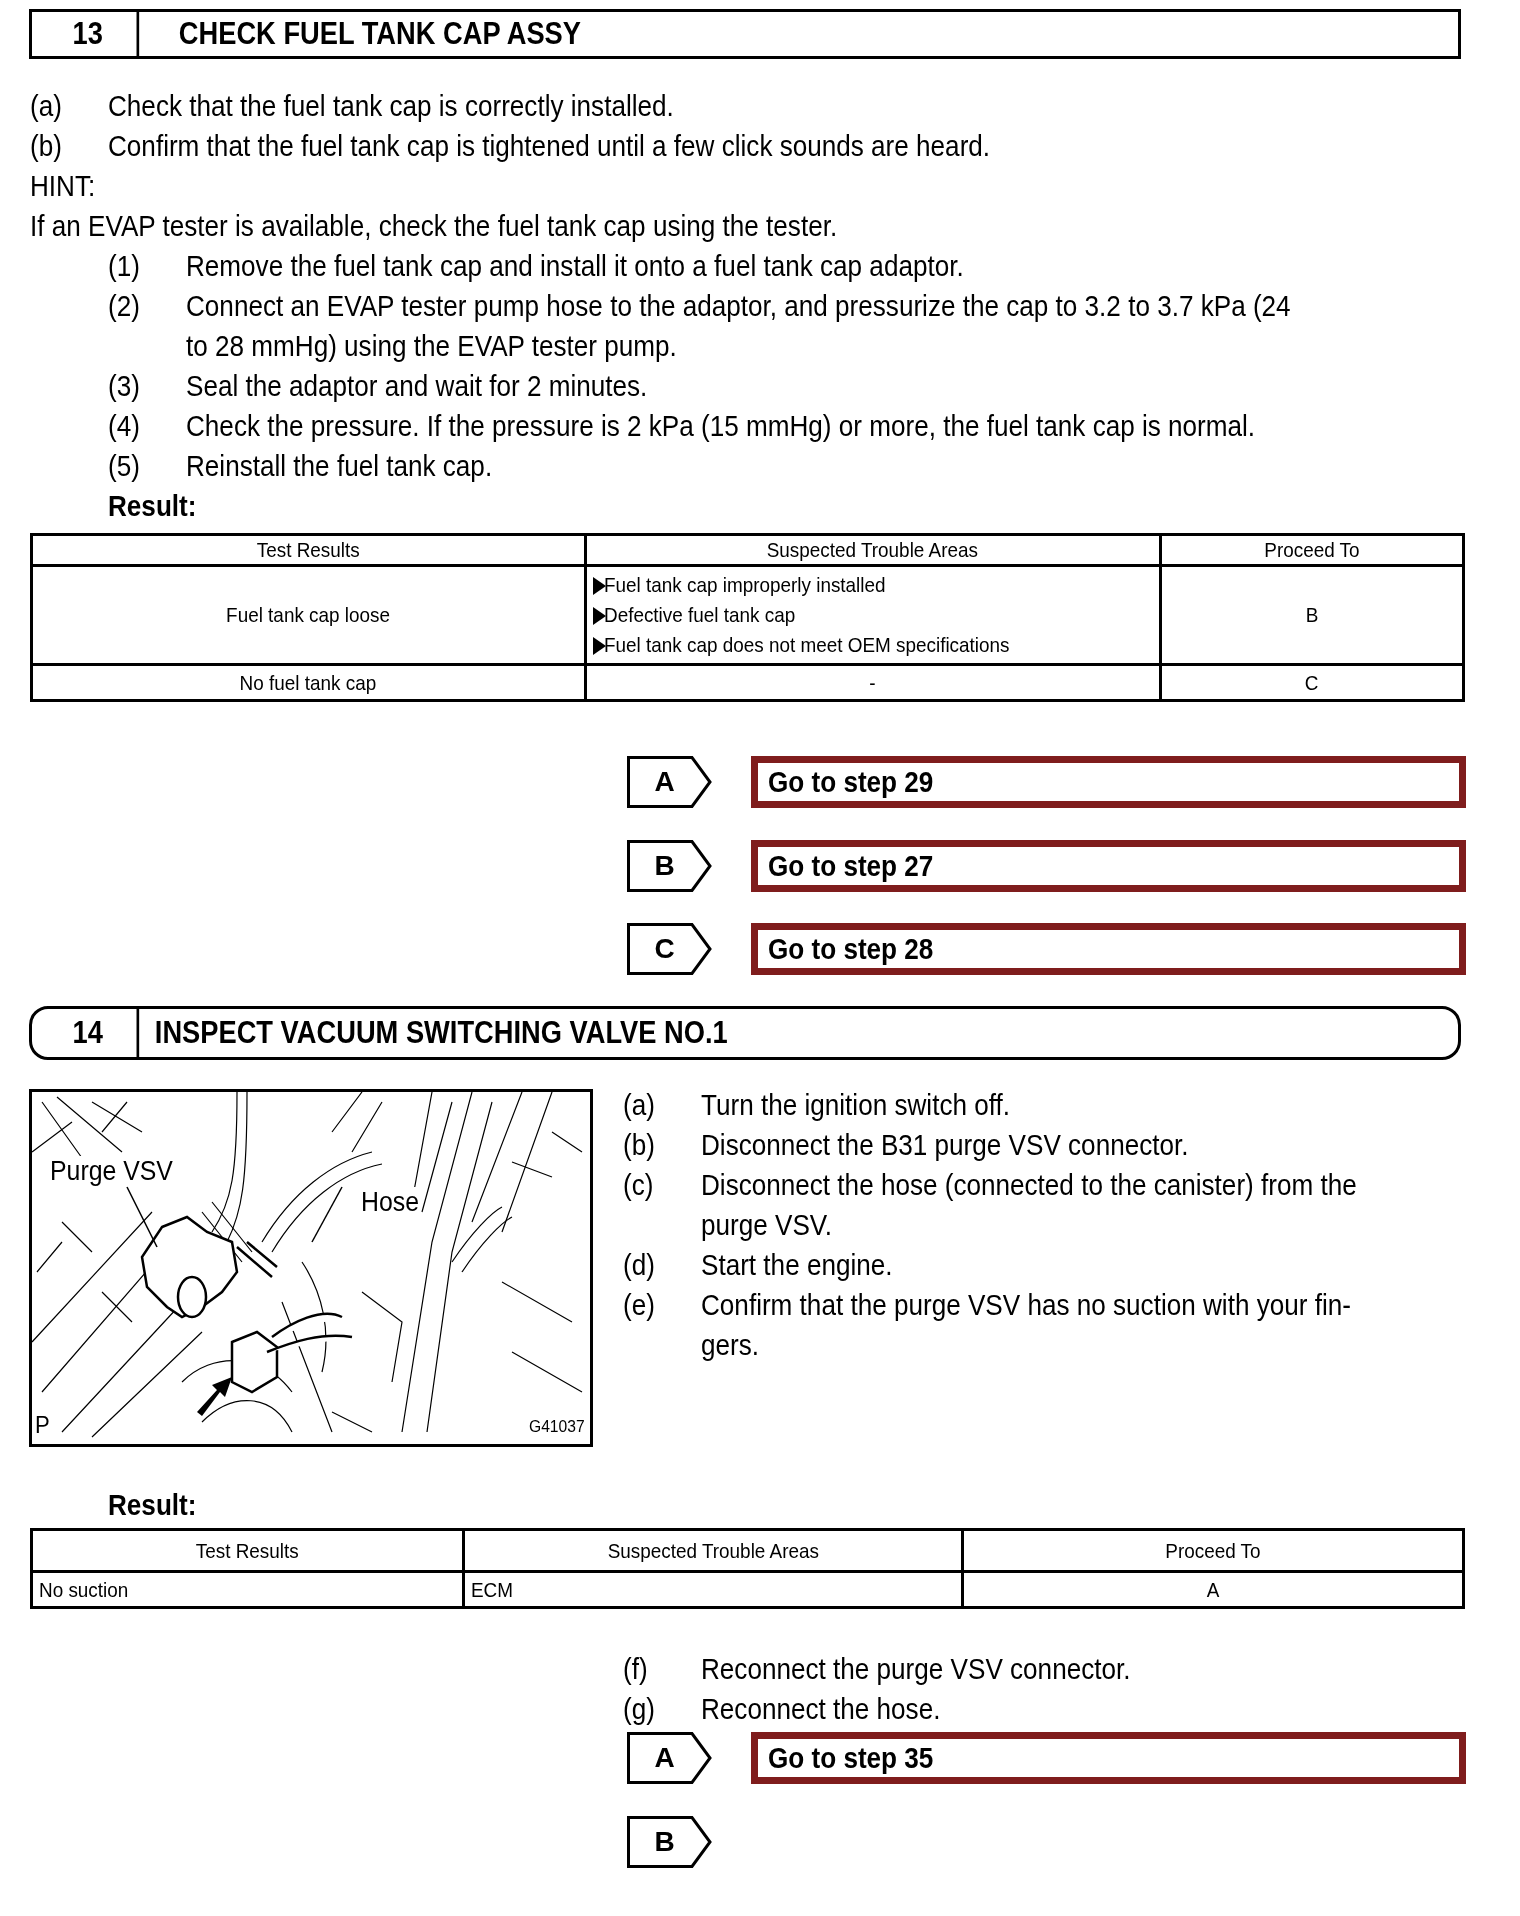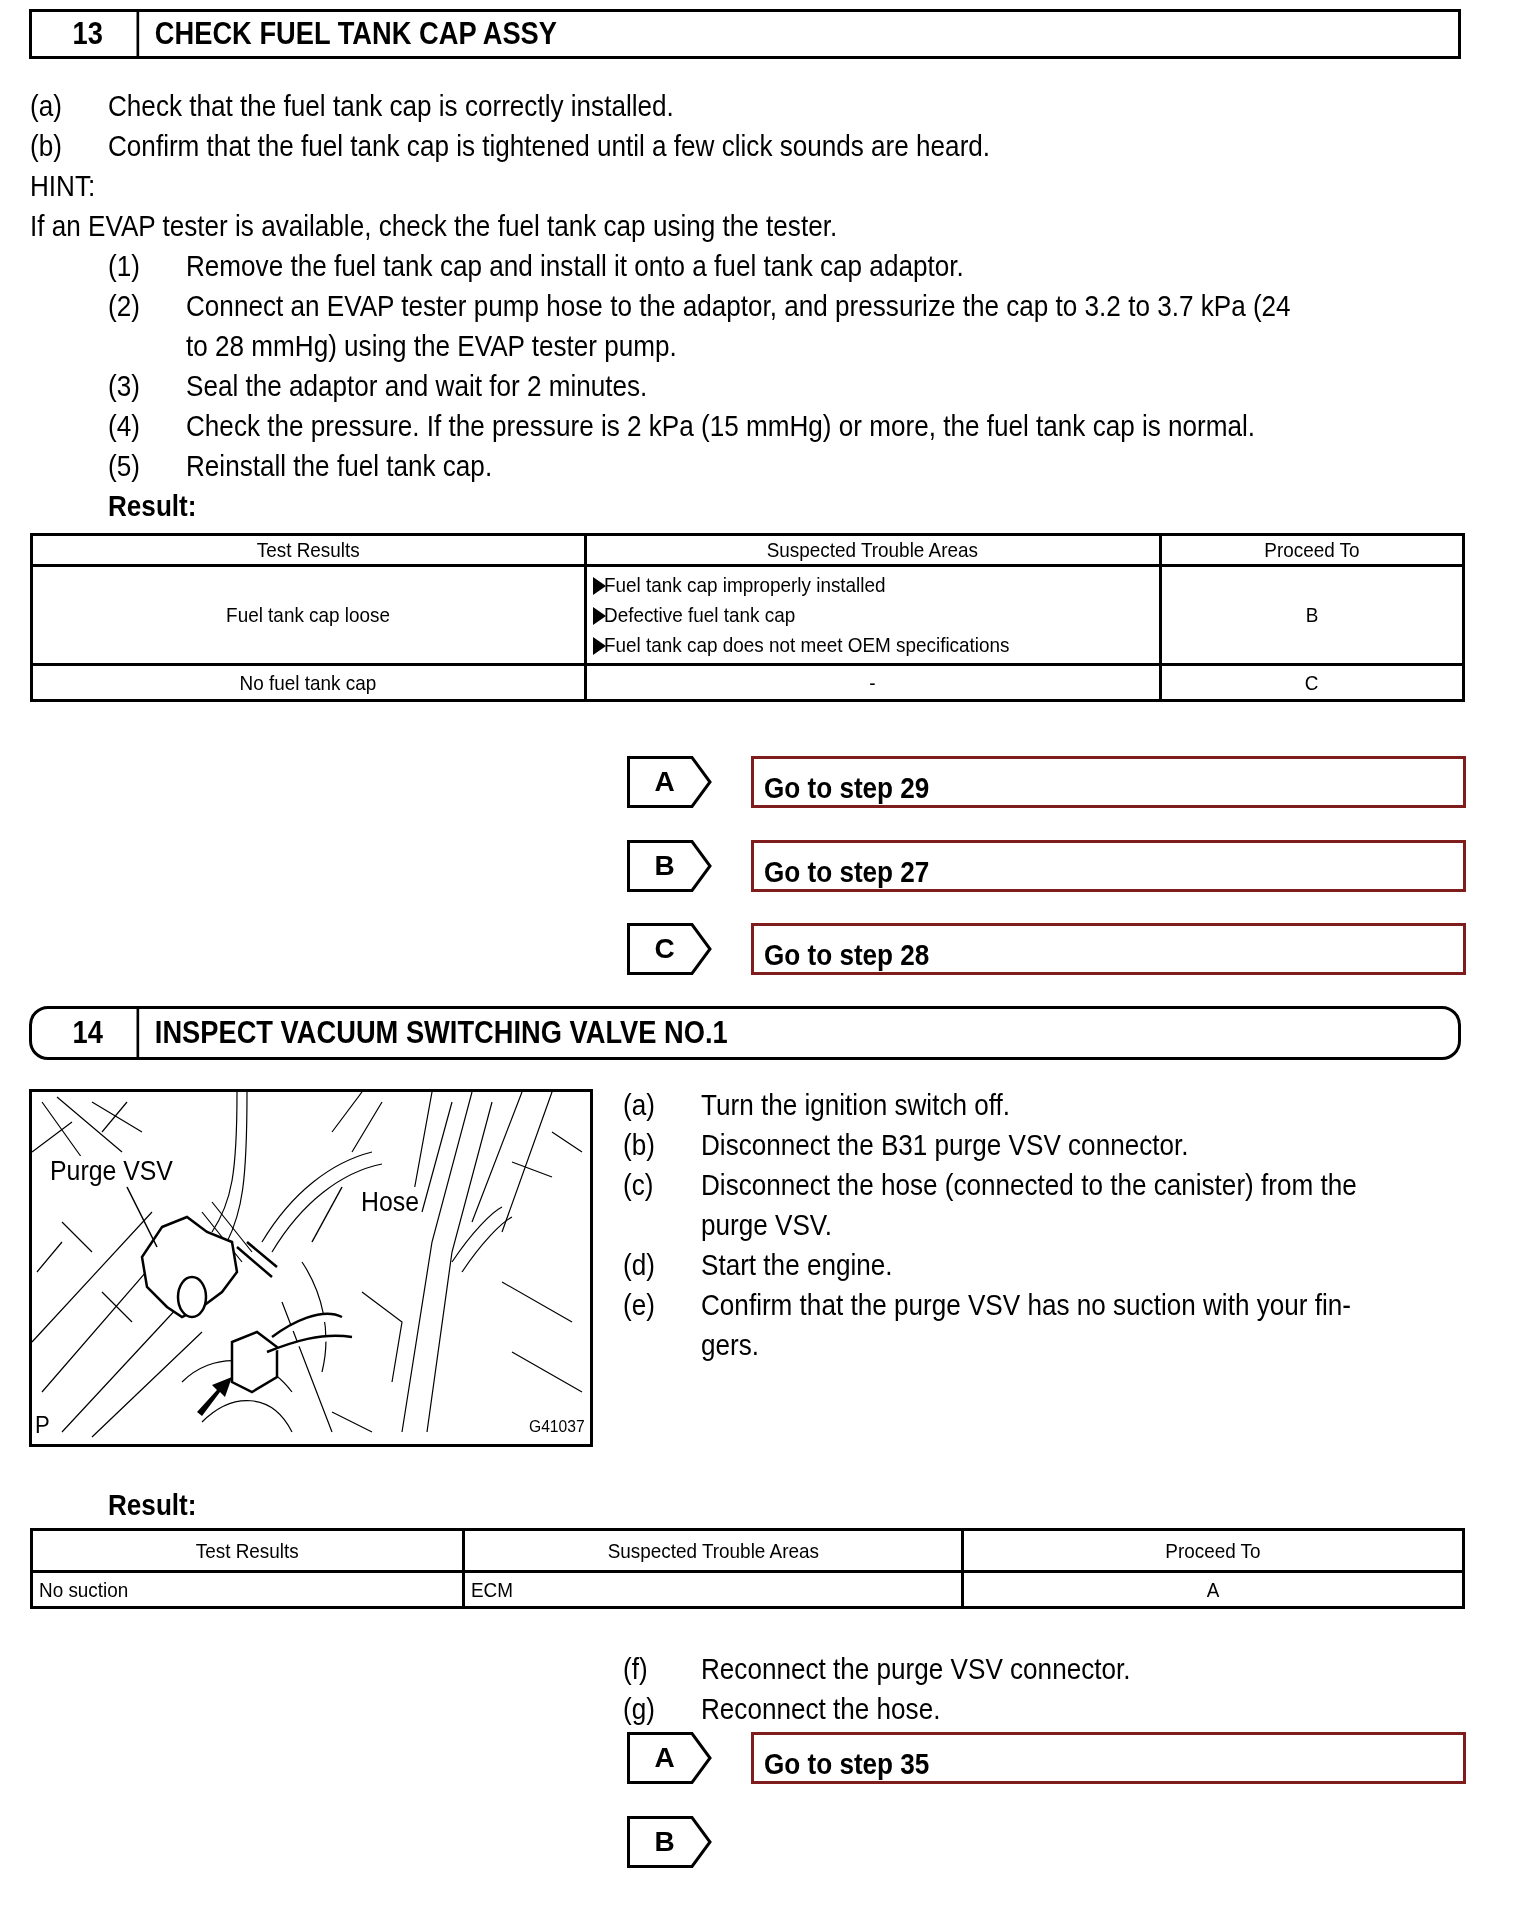--- a/index.html
+++ b/index.html
@@ -26,7 +26,7 @@
 </head>
 <body>
 
-<div class="hdr" style="top:9px;">
+<div class="hdr" style="top:9px;gap:24px;">
   <div class="num">13</div>
   <div class="ttl">CHECK FUEL TANK CAP ASSY</div>
 </div>

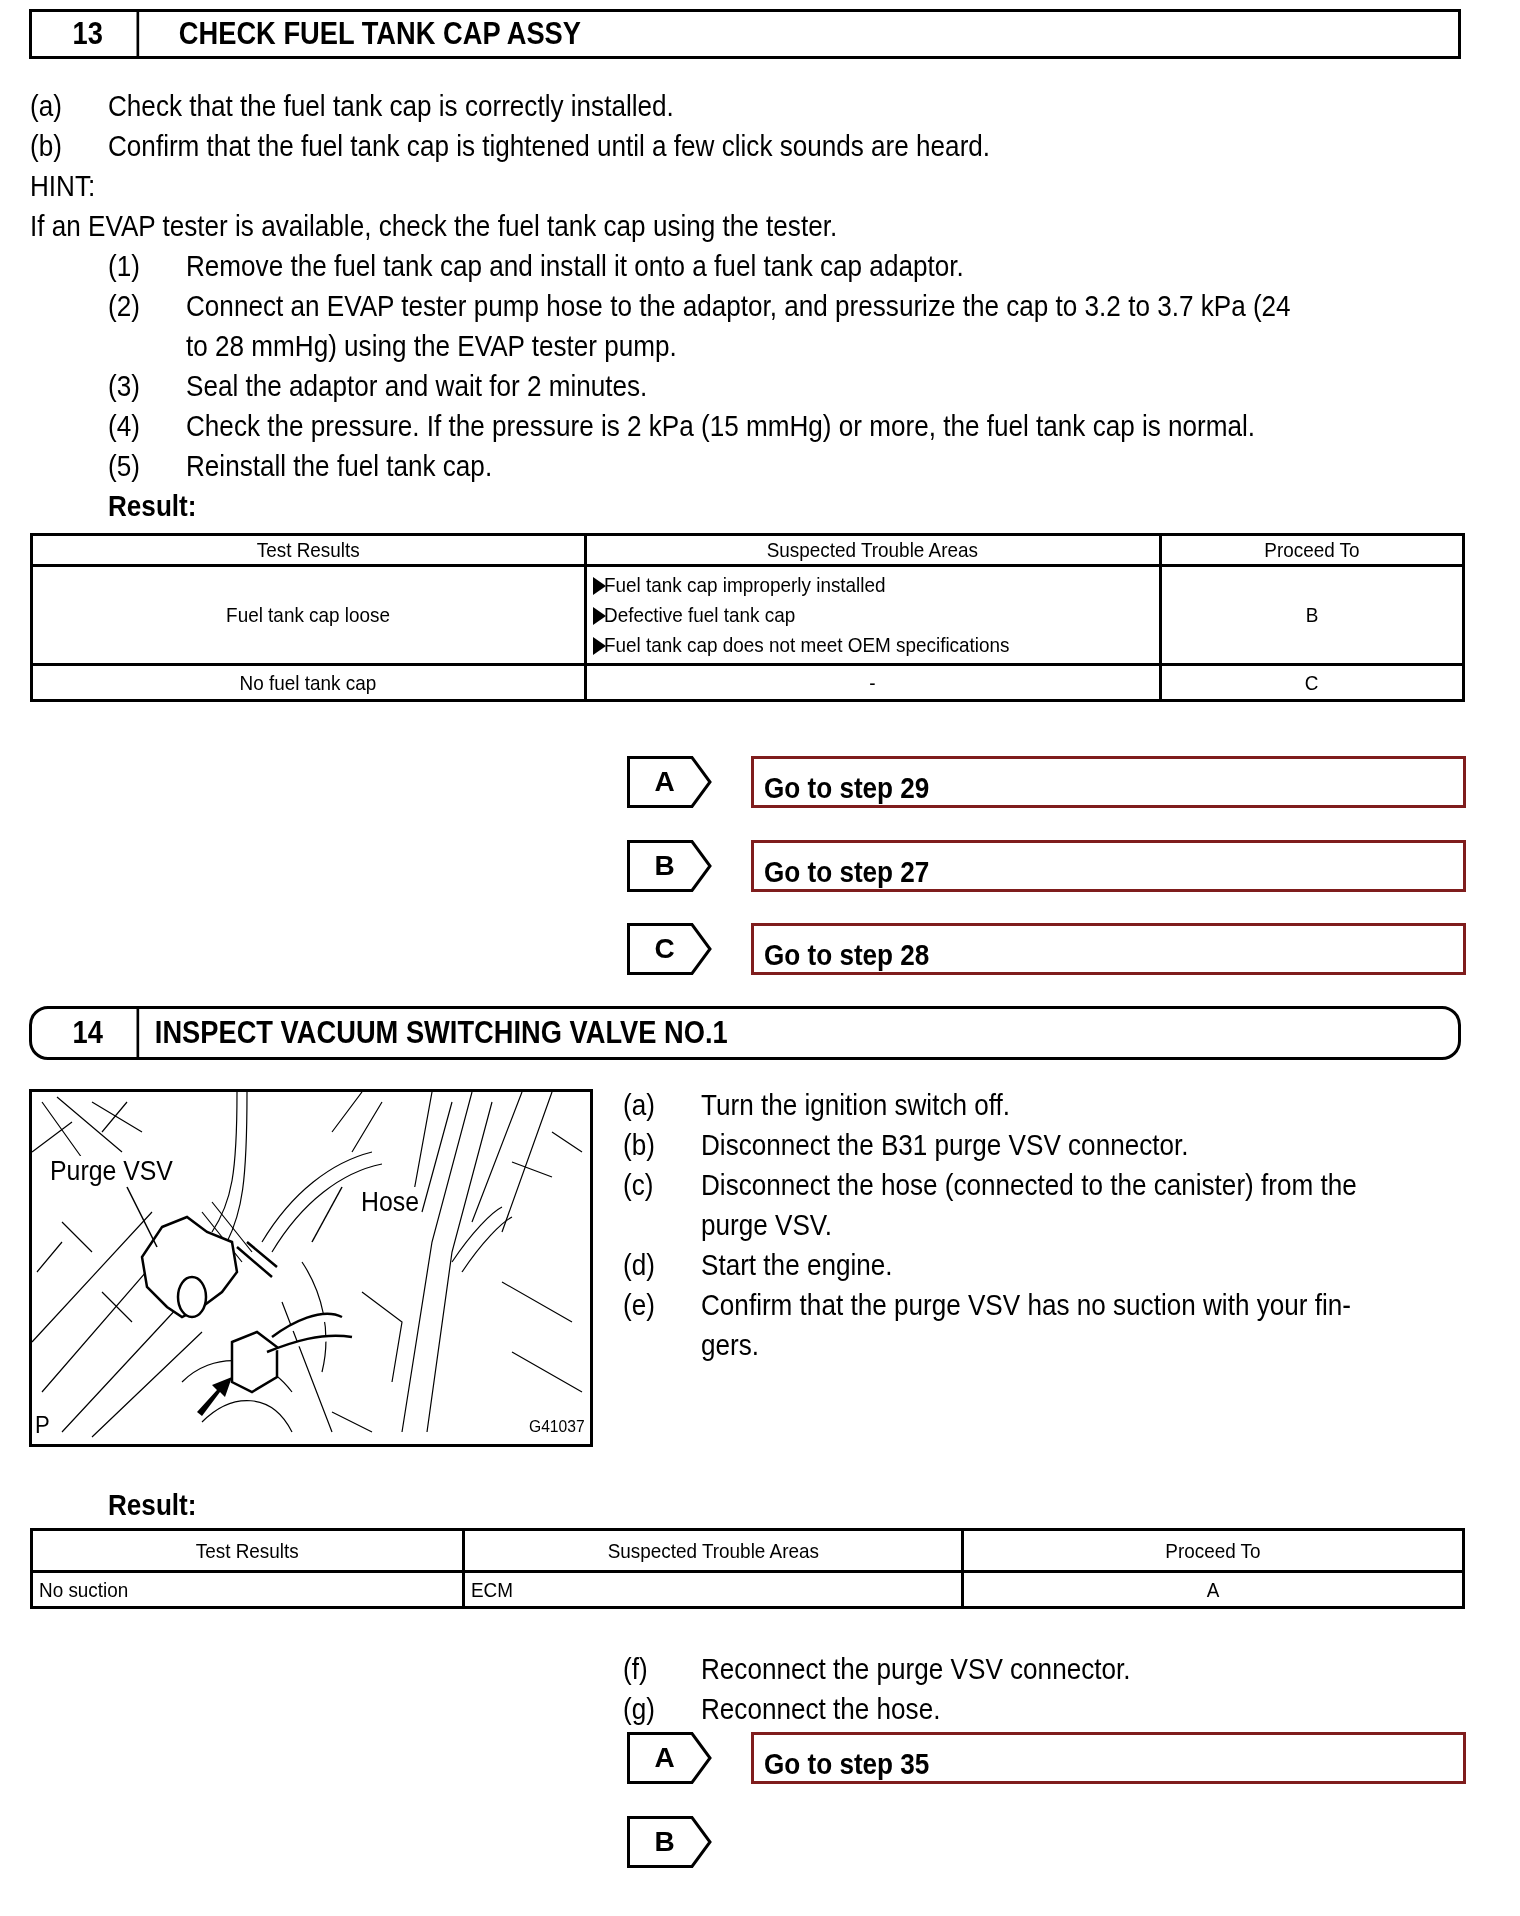--- a/index.html
+++ b/index.html
@@ -18,7 +18,7 @@
   .go{position:absolute;left:627px;height:52px;width:840px;}
   .go svg{position:absolute;left:0;top:0;}
   .go .tag{position:absolute;left:0;top:0;width:75px;height:52px;display:flex;align-items:center;justify-content:center;font-weight:bold;font-size:28px;}
-  .go .box{position:absolute;left:124px;top:0;width:715px;height:52px;border:3px solid #7f1d1d;box-sizing:border-box;display:flex;align-items:flex-end;padding-left:10px;}
+  .go .box{position:absolute;left:124px;top:0;width:715px;height:52px;border:7px solid #7f1d1d;box-sizing:border-box;display:flex;align-items:center;padding-left:10px;}
   .go .box span{font-weight:bold;font-size:29px;transform:scaleX(0.9);transform-origin:left center;white-space:nowrap;display:inline-block;}
   .fig{position:absolute;left:29px;top:1089px;width:564px;height:358px;border:3px solid #000;box-sizing:border-box;overflow:hidden;background:#fff;}
   .fig .cap{position:absolute;font-size:27px;background:#fff;line-height:30px;transform:scaleX(0.92);transform-origin:left center;}

